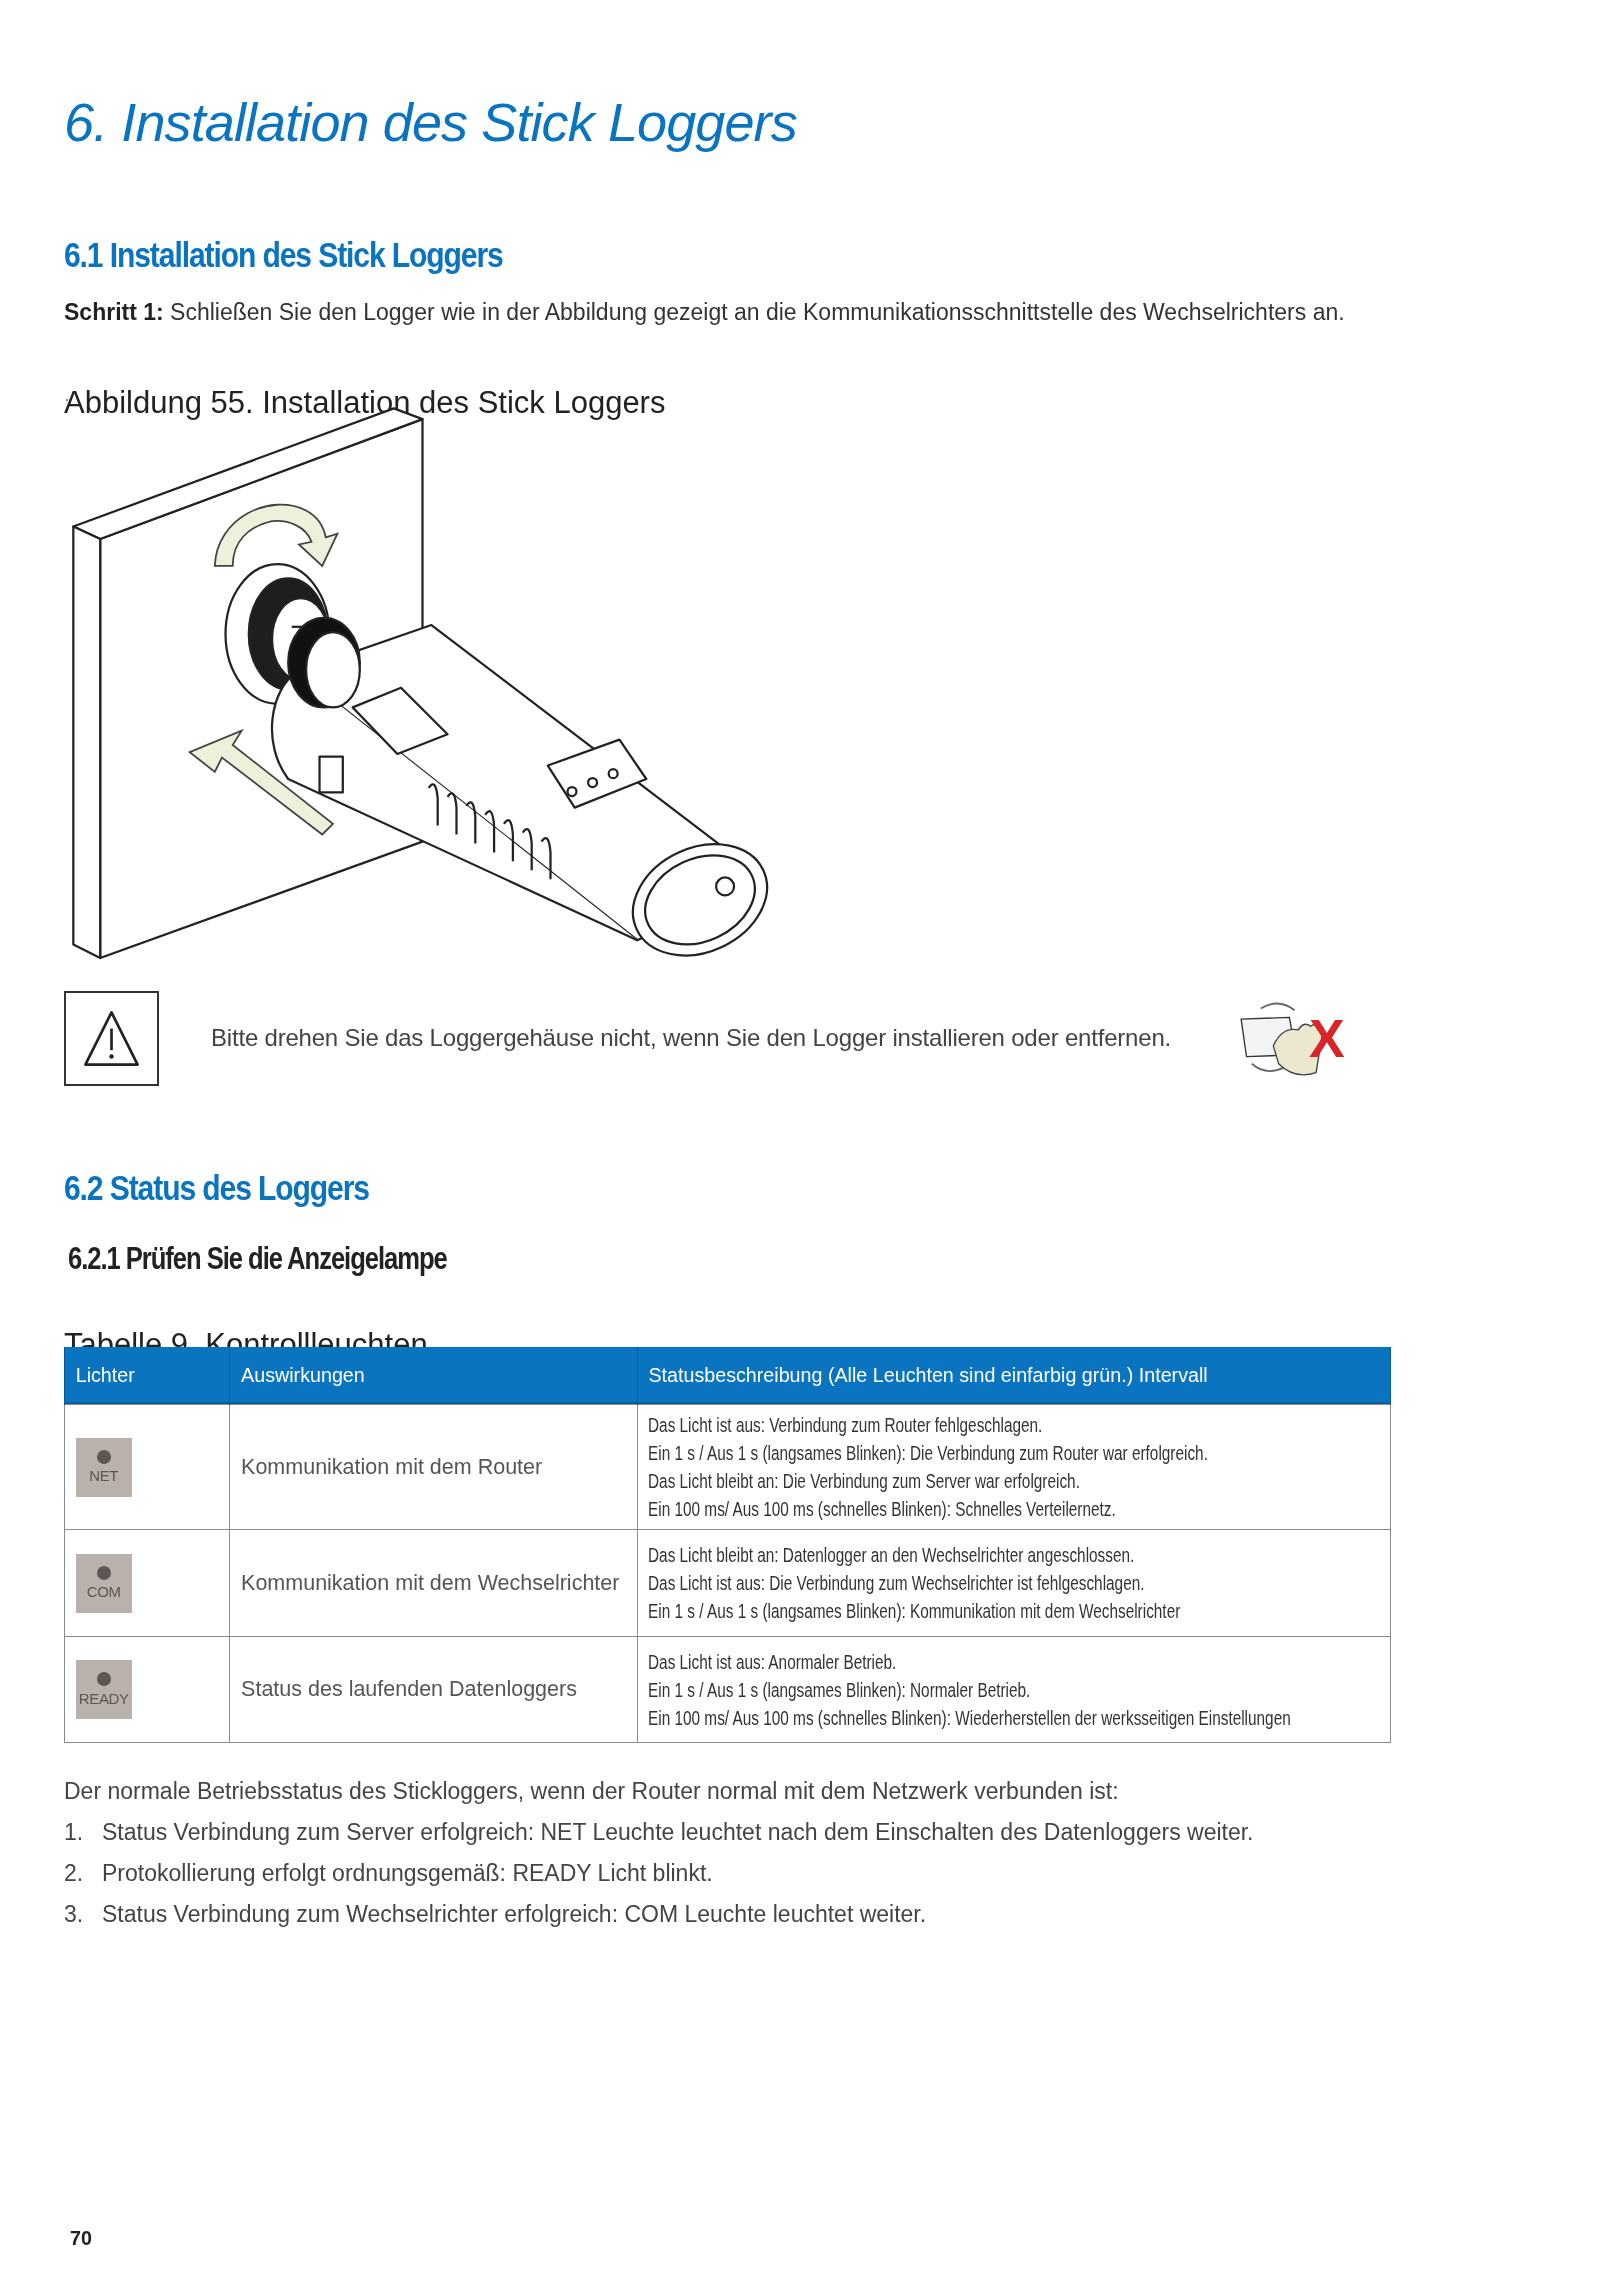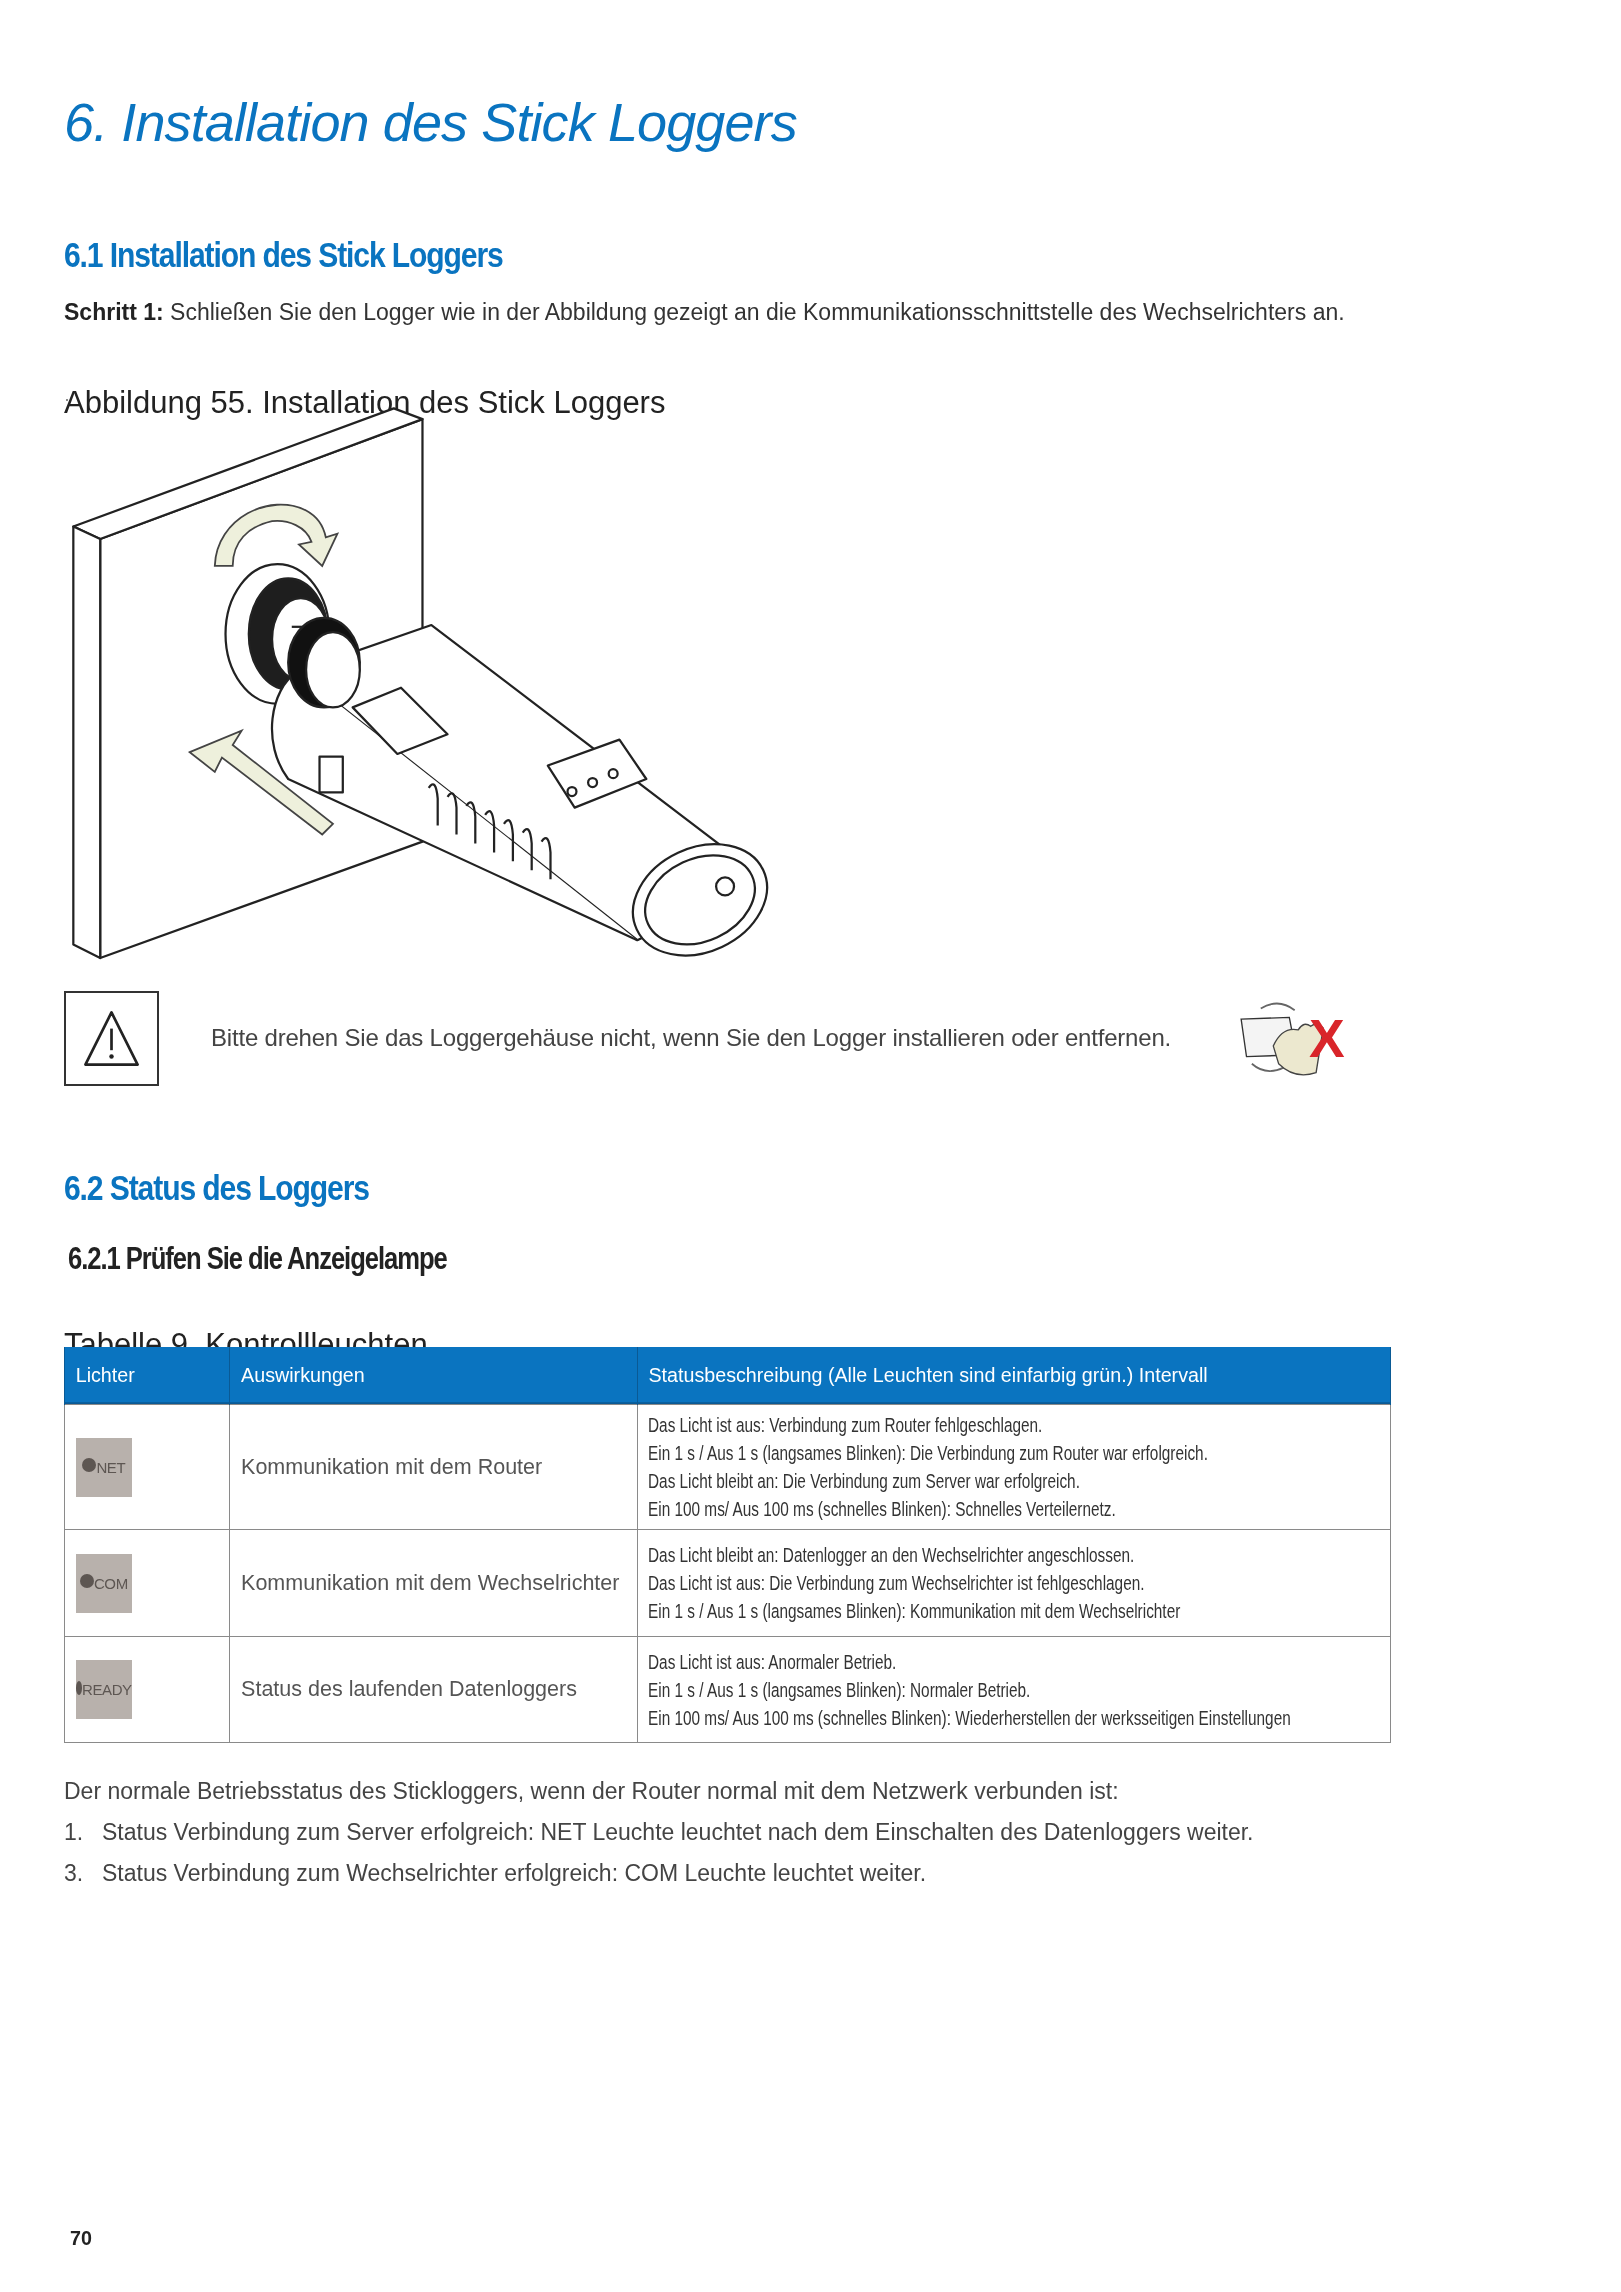--- a/index.html
+++ b/index.html
@@ -48,7 +48,7 @@
   }
   td.col-light { width: 143px; }
   .badge {
-    width: 56px; height: 59px; background: #b8b1ac; display: flex; flex-direction: row;
+    width: 56px; height: 59px; background: #b8b1ac; display: flex; flex-direction: column;
     align-items: center; justify-content: center;
   }
   .badge .dot { width: 14.3px; height: 14.3px; border-radius: 50%; background: #5d5652; margin-bottom: 3.6px; }

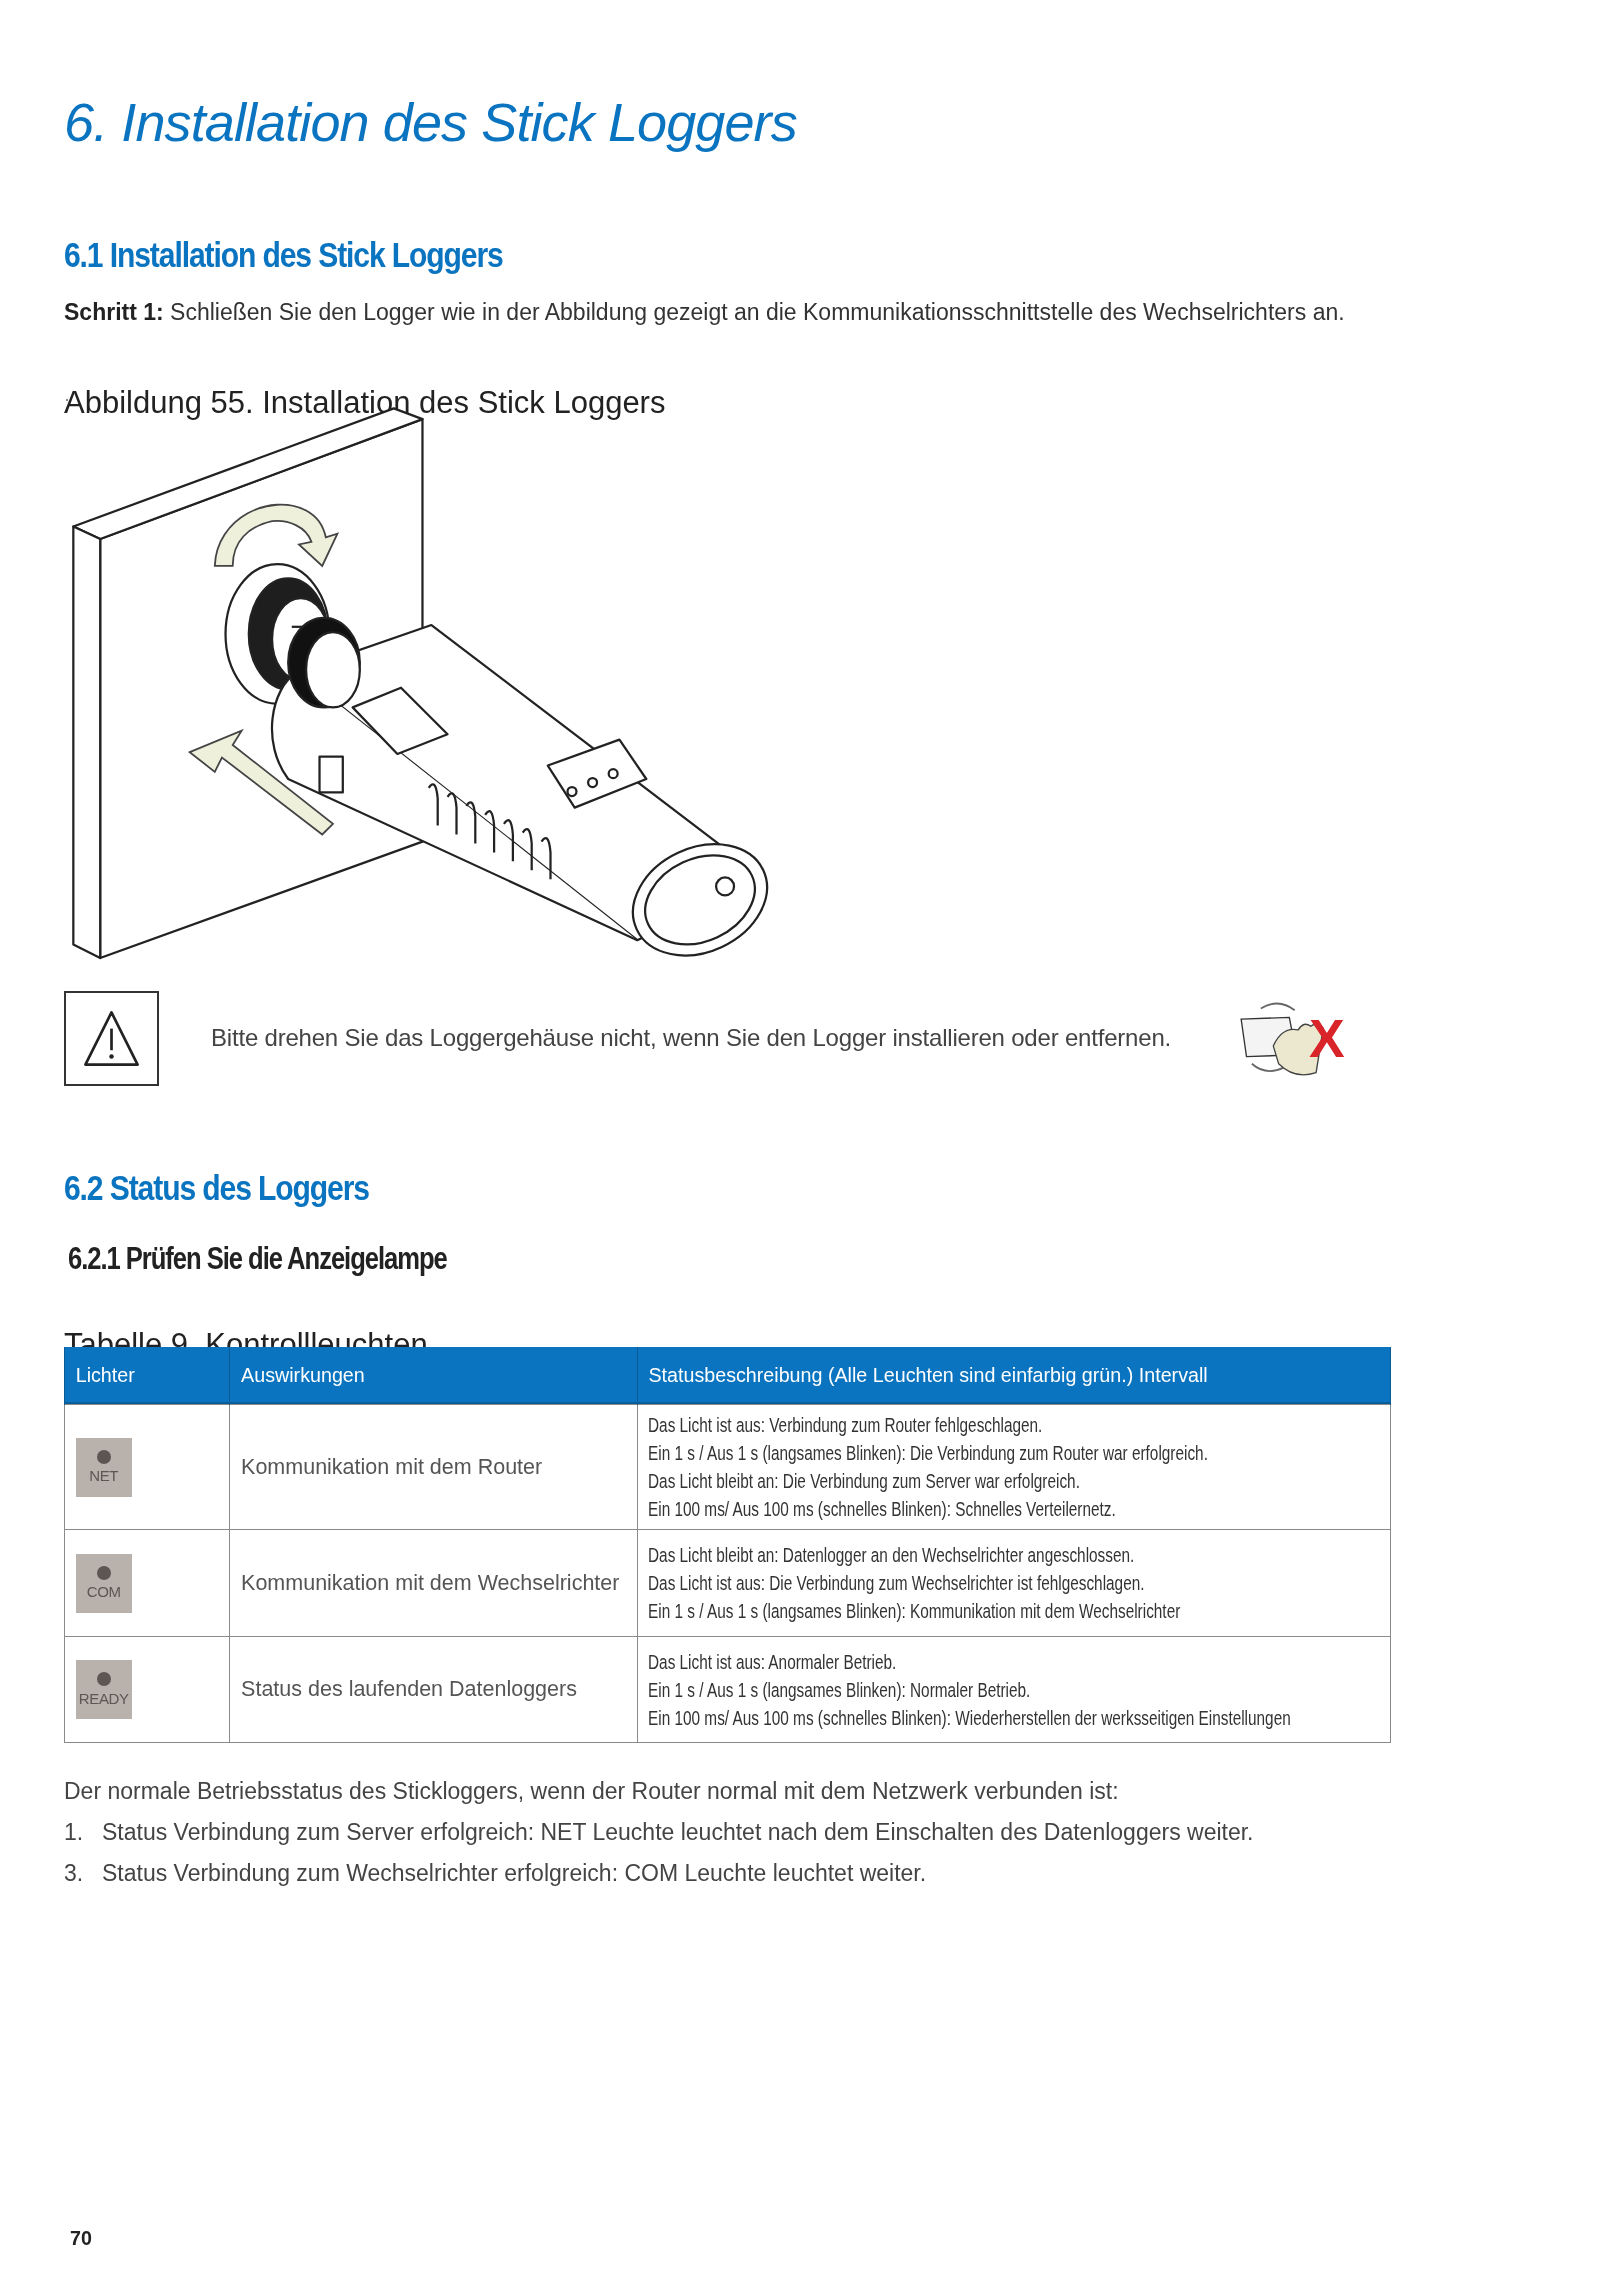--- a/index.html
+++ b/index.html
@@ -199,6 +199,7 @@
 <div class="abs bottom-list">
   <div class="row">Der normale Betriebsstatus des Stickloggers, wenn der Router normal mit dem Netzwerk verbunden ist:</div>
   <div class="row"><span class="num">1.</span><span>Status Verbindung zum Server erfolgreich: NET Leuchte leuchtet nach dem Einschalten des Datenloggers weiter.</span></div>
+  <div class="row"><span class="num">2.</span><span>Protokollierung erfolgt ordnungsgemäß: READY Licht blinkt.</span></div>
   <div class="row"><span class="num">3.</span><span>Status Verbindung zum Wechselrichter erfolgreich: COM Leuchte leuchtet weiter.</span></div>
 </div>
 

